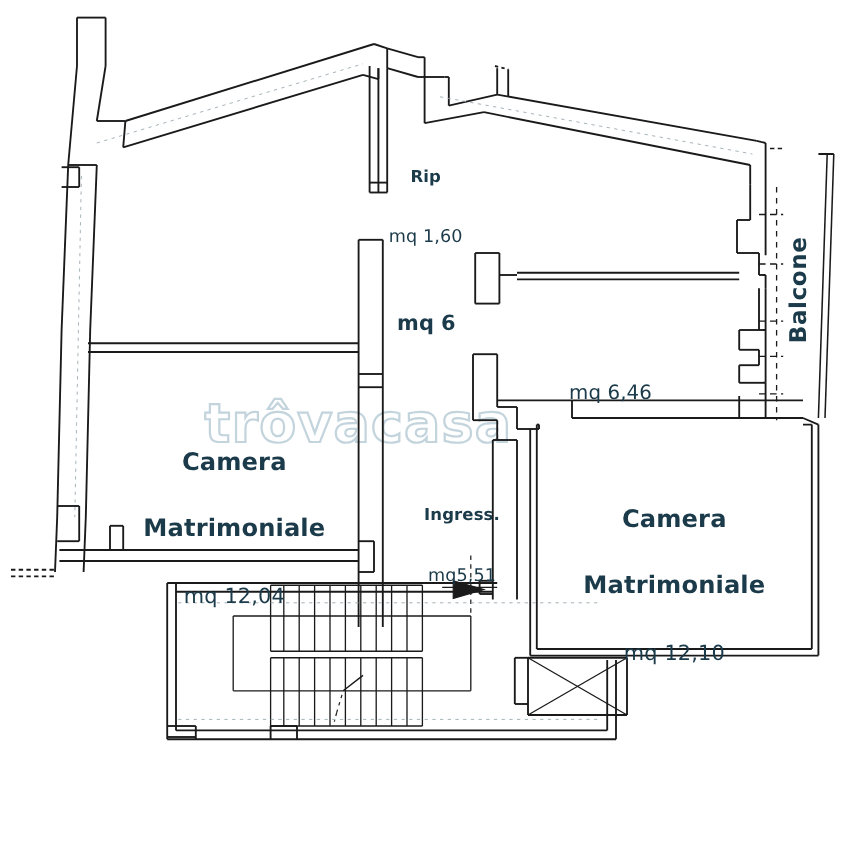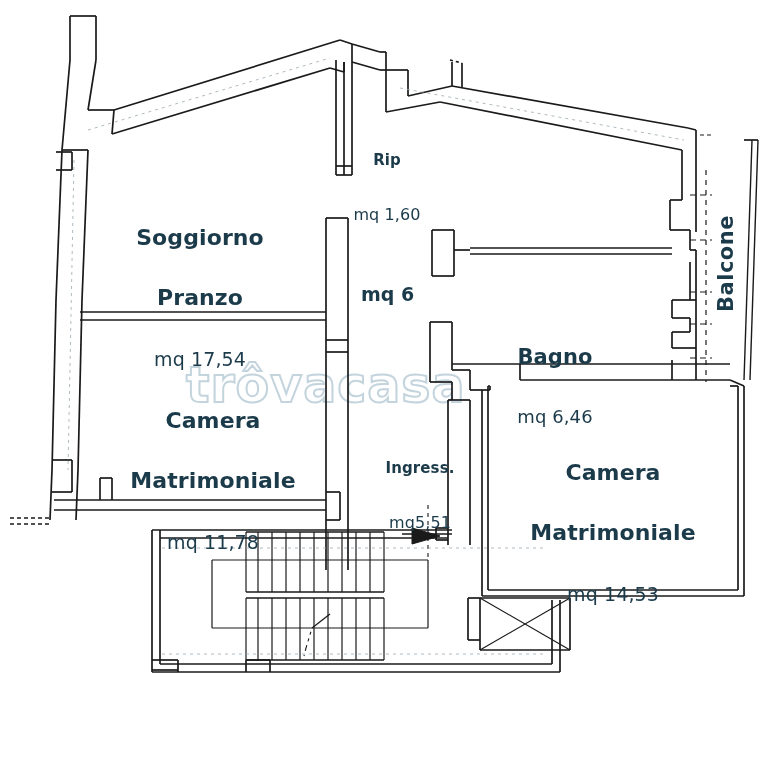--- a/index.html
+++ b/index.html
@@ -350,11 +350,6 @@
     </g>
   </svg>
 
-  <div class="room-label label-big" style="left:66px; top:190px; width:268px;">
-    <span class="room-name">Soggiorno</span>
-    <span class="room-name">Pranzo</span>
-    <span class="room-area">mq 17,54</span>
-  </div>
 
   <div class="room-label label-small" style="left:326px; top:116px; width:122px;">
     <span class="room-name">Rip</span>

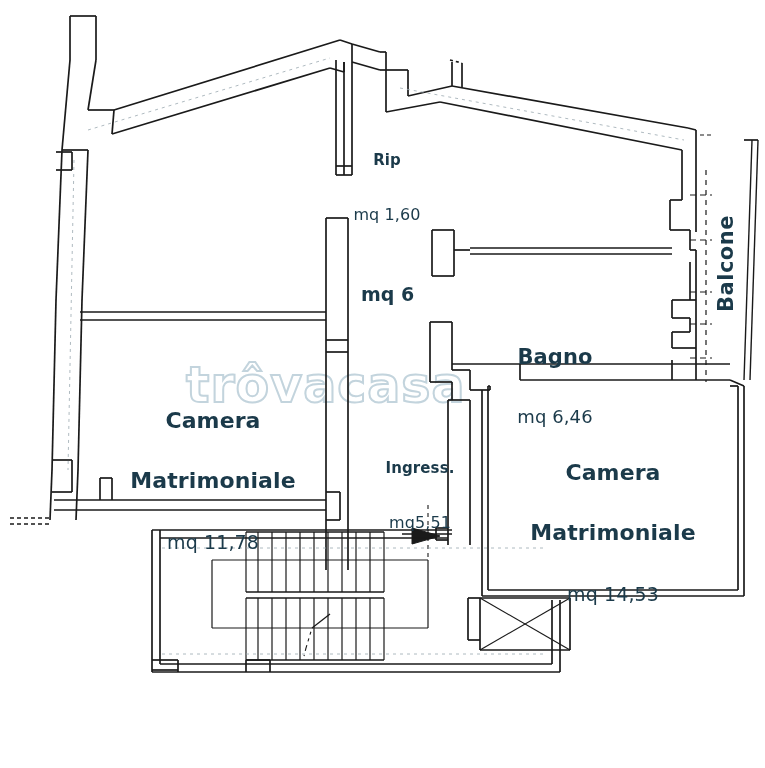--- a/index.html
+++ b/index.html
@@ -360,7 +360,6 @@
   </div>
 
   <div class="room-label" style="left:485px; top:310px; width:140px;">
-    <span class="room-name">Bagno</span>
     <span class="room-area">mq 6,46</span>
   </div>
 

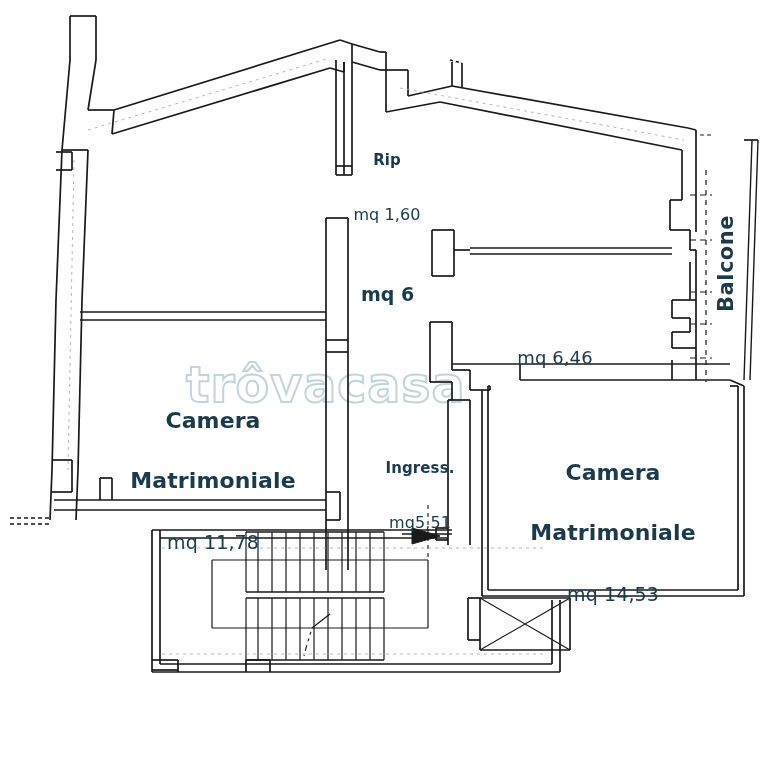--- a/index.html
+++ b/index.html
@@ -366,7 +366,7 @@
   <div class="room-label label-big" style="left:92px; top:373px; width:242px;">
     <span class="room-name">Camera</span>
     <span class="room-name">Matrimoniale</span>
-    <span class="room-area">mq 11,78</span>
+    <span class="room-area">mq 12,04</span>
   </div>
 
   <div class="room-label label-big" style="left:495px; top:425px; width:236px;">

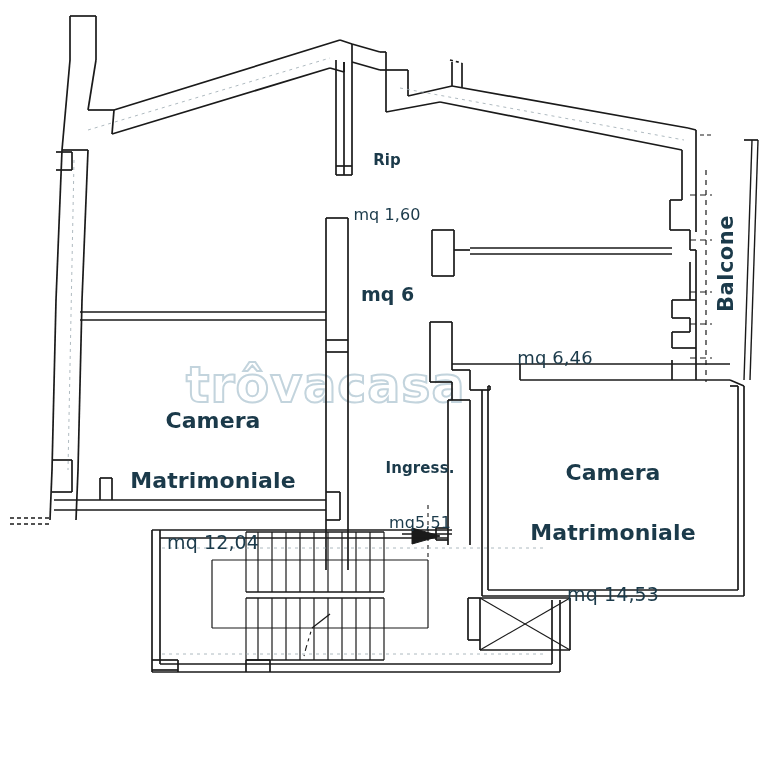--- a/index.html
+++ b/index.html
@@ -372,7 +372,7 @@
   <div class="room-label label-big" style="left:495px; top:425px; width:236px;">
     <span class="room-name">Camera</span>
     <span class="room-name">Matrimoniale</span>
-    <span class="room-area">mq 14,53</span>
+    <span class="room-area">mq 12,10</span>
   </div>
 
   <div class="room-label label-small" style="left:348px; top:424px; width:144px;">

